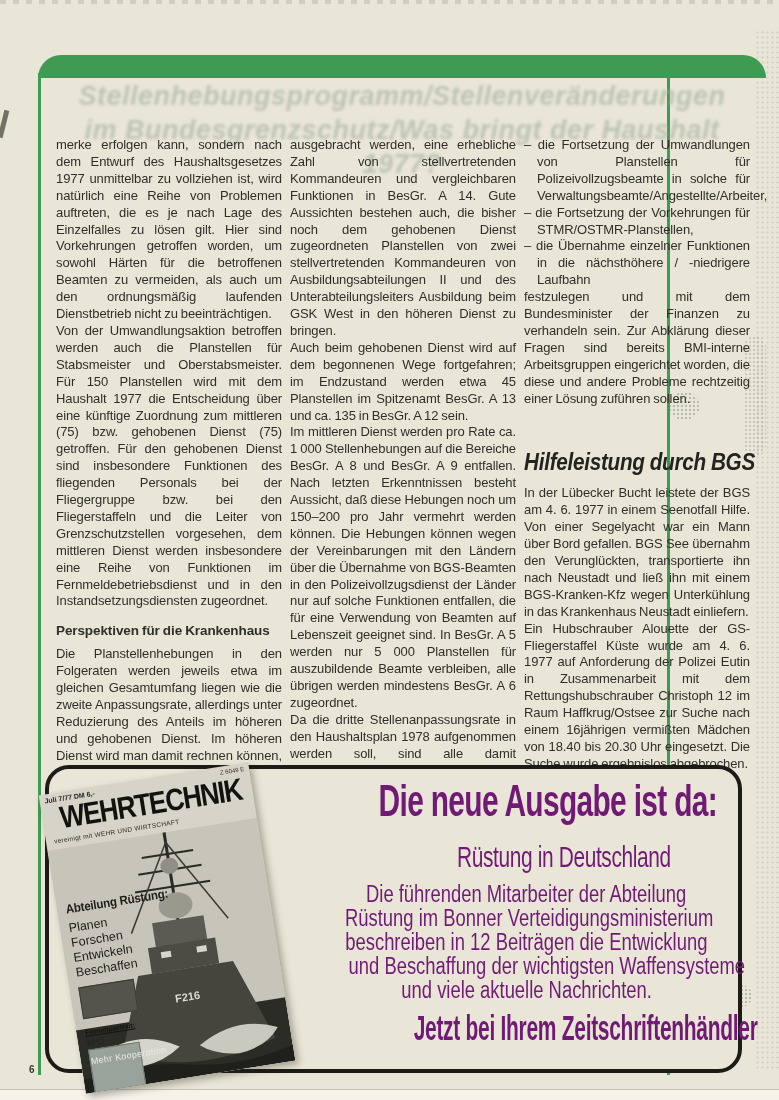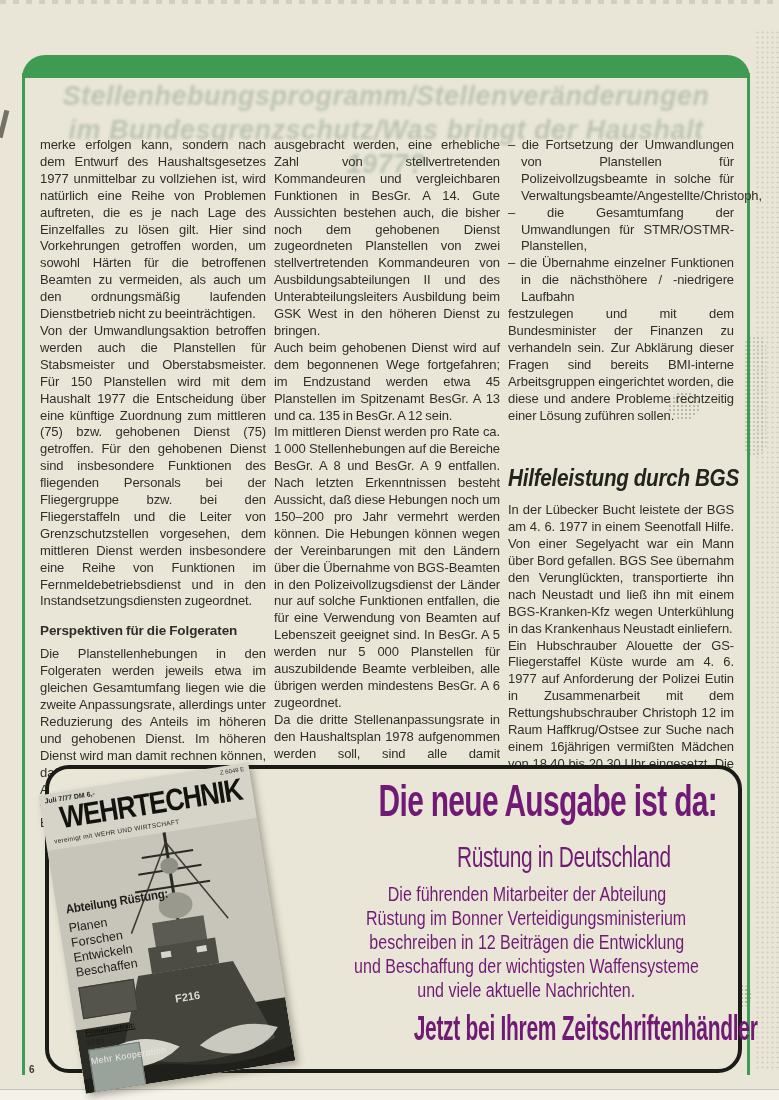--- a/index.html
+++ b/index.html
@@ -31,7 +31,7 @@
     background:#f4f2e9;border-top:1px solid #c6c3b6;}
 
   
-  .card{position:absolute;left:22px;top:55px;width:728px;height:1025px;}
+  .card{position:absolute;left:38px;top:55px;width:632px;height:1025px;}
   .card-topbar{position:absolute;left:0;top:0;width:728px;height:23px;
     background:var(--green,#3f9b51);
     border-radius:26px 26px 0 0;}

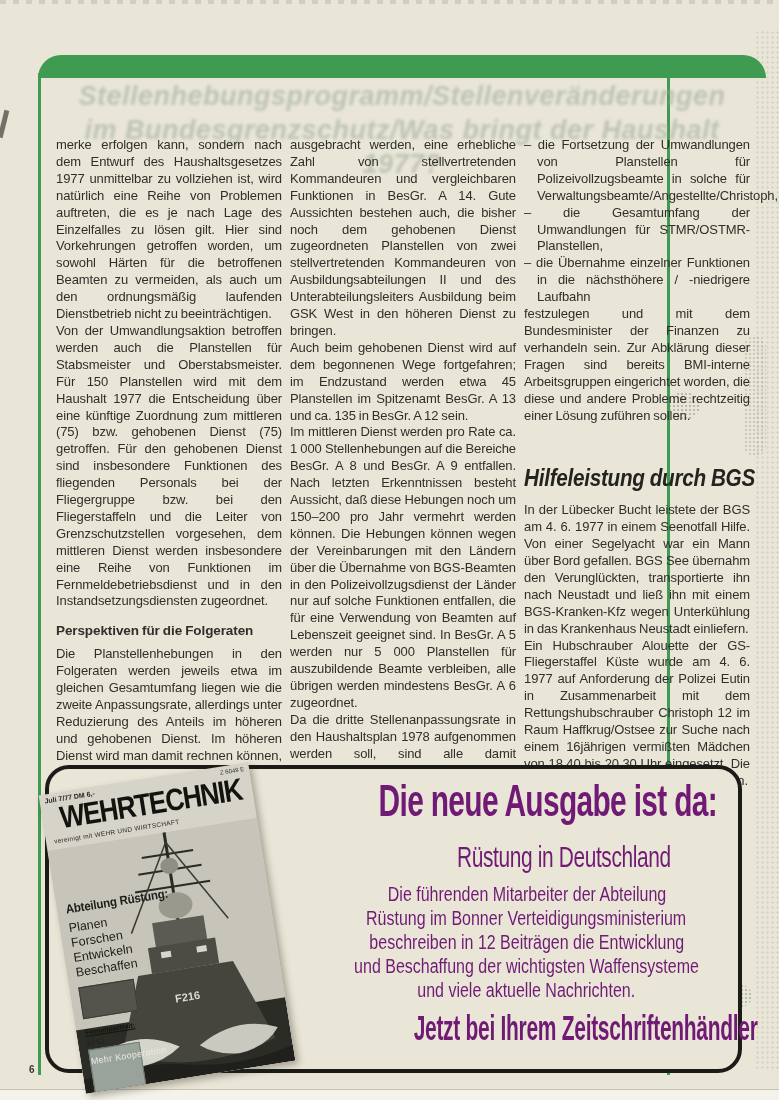--- a/index.html
+++ b/index.html
@@ -144,7 +144,7 @@
           <p class="dash">– die Planstellenhebungen im einzelnen,</p>
         </div>
         <div class="col">
-          <p class="dash">– die Fortsetzung der Umwandlungen von Planstellen für Polizeivollzugsbeamte in solche für Verwaltungsbeamte/Angestellte/Christoph,</p>
+          <p class="dash">– die Fortsetzung der Umwandlungen von Planstellen für Polizeivollzugsbeamte in solche für Verwaltungsbeamte/Angestellte/Arbeiter,</p>
           <p class="dash">– die Gesamtumfang der Umwandlungen für STMR/OSTMR-Planstellen,</p>
           <p class="dash">– die Übernahme einzelner Funktionen in die nächsthöhere / -niedrigere Laufbahn</p>
           <p>festzulegen und mit dem Bundesminister der Finanzen zu verhandeln sein. Zur Abklärung dieser Fragen sind bereits BMI-interne Arbeitsgruppen eingerichtet worden, die diese und andere Probleme rechtzeitig einer Lösung zuführen sollen.</p>

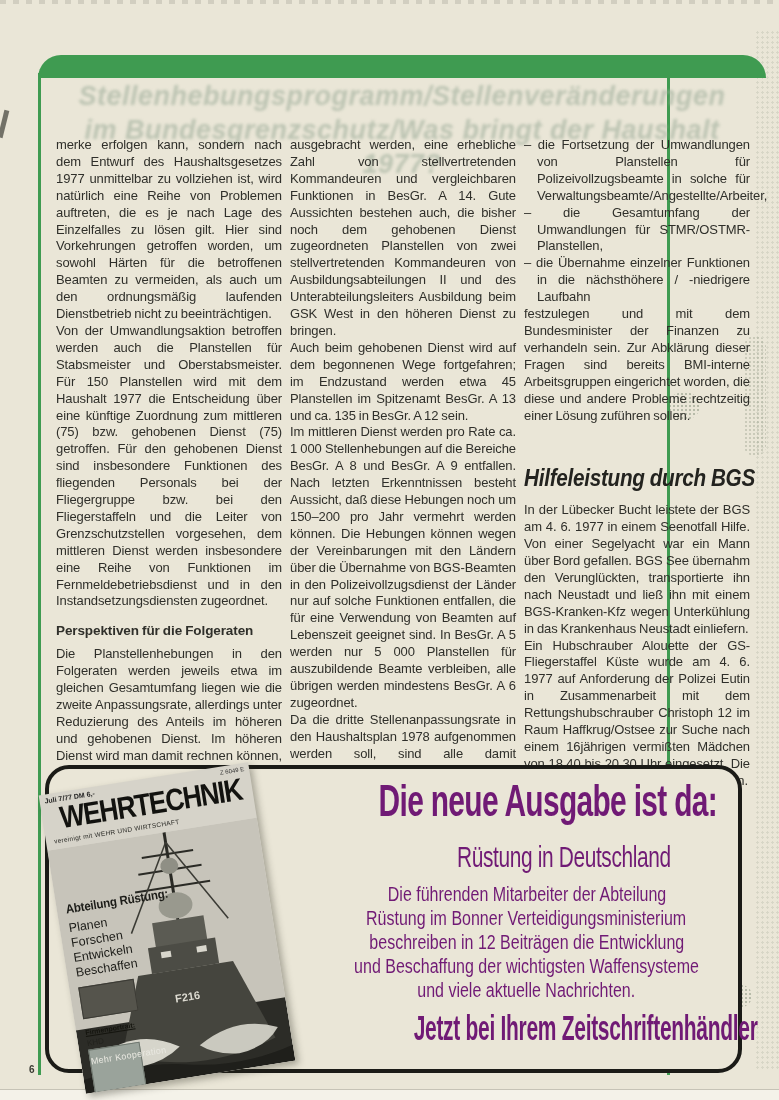--- a/index.html
+++ b/index.html
@@ -145,7 +145,7 @@
         </div>
         <div class="col">
           <p class="dash">– die Fortsetzung der Umwandlungen von Planstellen für Polizeivollzugsbeamte in solche für Verwaltungsbeamte/Angestellte/Arbeiter,</p>
-          <p class="dash">– die Gesamtumfang der Umwandlungen für STMR/OSTMR-Planstellen,</p>
+          <p class="dash">– die Fortsetzung der Vorkehrungen für STMR/OSTMR-Planstellen,</p>
           <p class="dash">– die Übernahme einzelner Funktionen in die nächsthöhere / -niedrigere Laufbahn</p>
           <p>festzulegen und mit dem Bundesminister der Finanzen zu verhandeln sein. Zur Abklärung dieser Fragen sind bereits BMI-interne Arbeitsgruppen eingerichtet worden, die diese und andere Probleme rechtzeitig einer Lösung zuführen sollen.</p>
           <h2>Hilfeleistung durch BGS</h2>

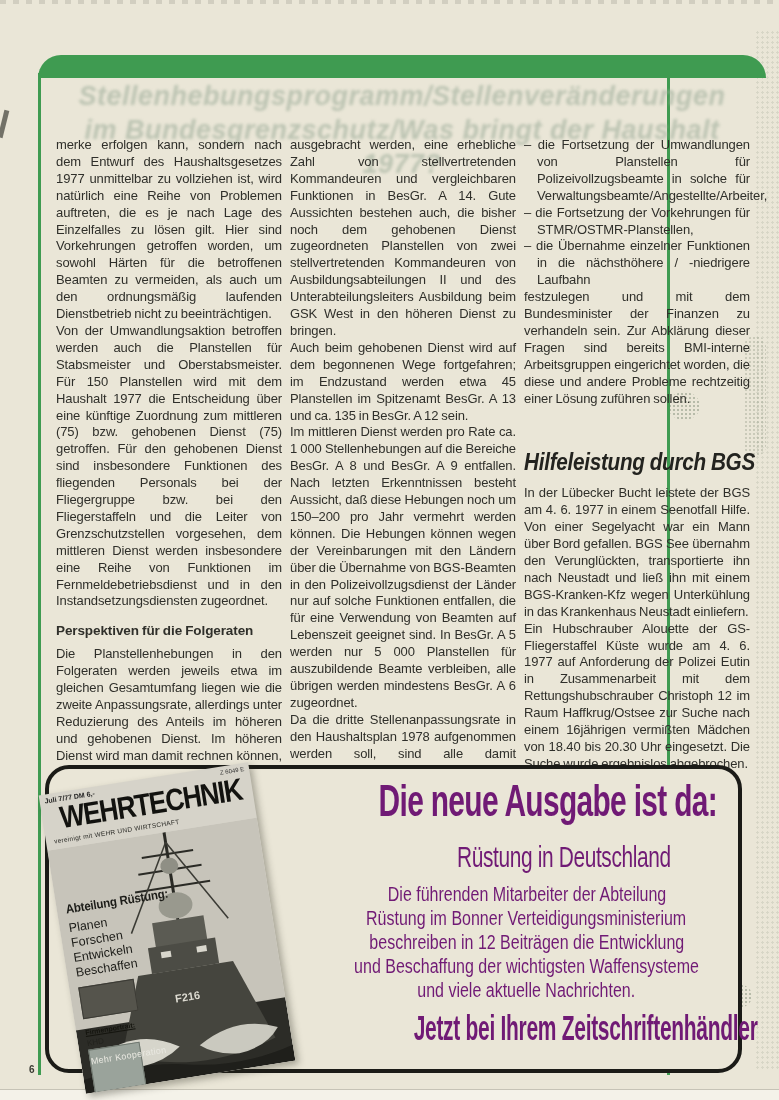--- a/index.html
+++ b/index.html
@@ -133,7 +133,7 @@
         <div class="col">
           <p>merke erfolgen kann, sondern nach dem Entwurf des Haushaltsgesetzes 1977 unmittelbar zu vollziehen ist, wird natürlich eine Reihe von Problemen auftreten, die es je nach Lage des Einzelfalles zu lösen gilt. Hier sind Vorkehrungen getroffen worden, um sowohl Härten für die betroffenen Beamten zu vermeiden, als auch um den ordnungsmäßig laufenden Dienstbetrieb nicht zu beeinträchtigen.</p>
           <p>Von der Umwandlungsaktion betroffen werden auch die Planstellen für Stabsmeister und Oberstabsmeister. Für 150 Planstellen wird mit dem Haushalt 1977 die Entscheidung über eine künftige Zuordnung zum mittleren (75) bzw. gehobenen Dienst (75) getroffen. Für den gehobenen Dienst sind insbesondere Funktionen des fliegenden Personals bei der Fliegergruppe bzw. bei den Fliegerstaffeln und die Leiter von Grenzschutzstellen vorgesehen, dem mittleren Dienst werden insbesondere eine Reihe von Funktionen im Fernmeldebetriebsdienst und in den Instandsetzungsdiensten zugeordnet.</p>
-          <h3>Perspektiven für die Folgeraten</h3>
+          <h3>Perspektiven für die Krankenhaus</h3>
           <p>Die Planstellenhebungen in den Folgeraten werden jeweils etwa im gleichen Gesamtumfang liegen wie die zweite Anpassungsrate, allerdings unter Reduzierung des Anteils im höheren und gehobenen Dienst. Im höheren Dienst wird man damit rechnen können, daß die überwiegende Zahl der Abteilungskommandeure und vergleichbare Funktionen im Endzustand in BesGr. A 15</p>
         </div>
         <div class="col">

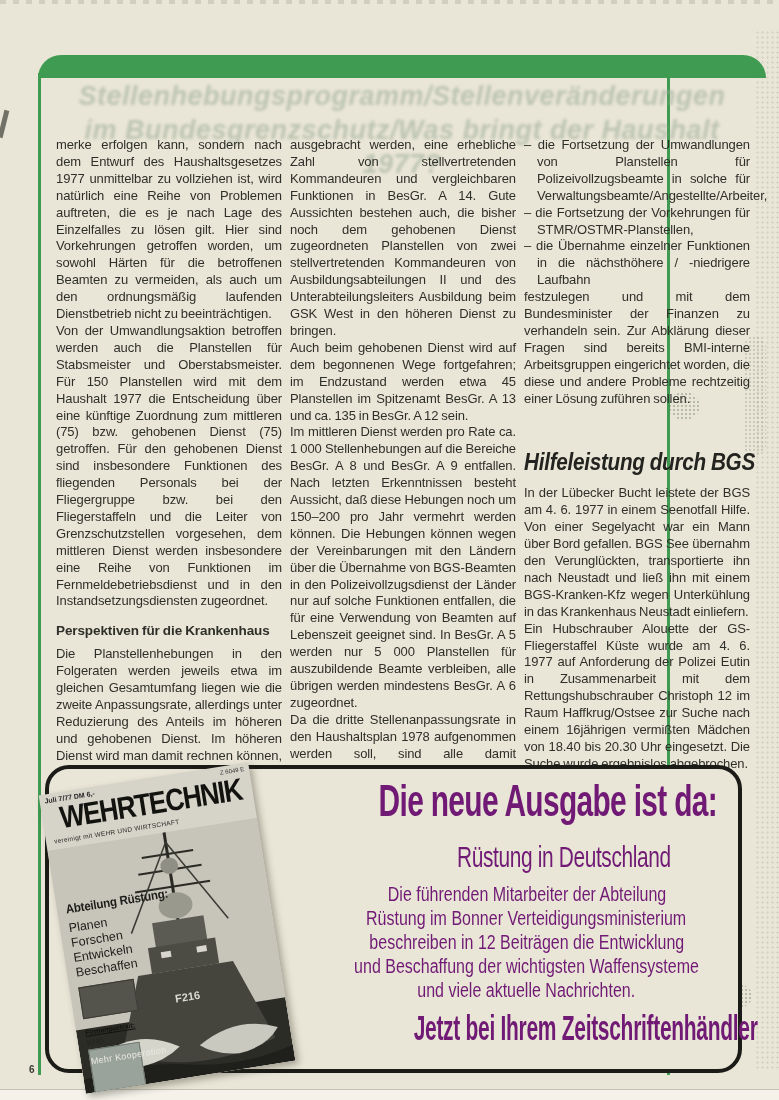--- a/index.html
+++ b/index.html
@@ -73,7 +73,7 @@
     transform:scaleX(.72);transform-origin:left center;white-space:nowrap;
     letter-spacing:-.5px;}
   .ad-body{margin-top:8px;line-height:24px;}
-  .ad-body div{font-size:20px;white-space:nowrap;}
+  .ad-body div{font-size:23px;white-space:nowrap;}
   .ad-body div span{display:inline-block;transform:scaleX(.8);transform-origin:center;}
   .ad-cta{margin-top:6px;}
   .ad-cta span{display:inline-block;font-size:35px;font-weight:bold;

